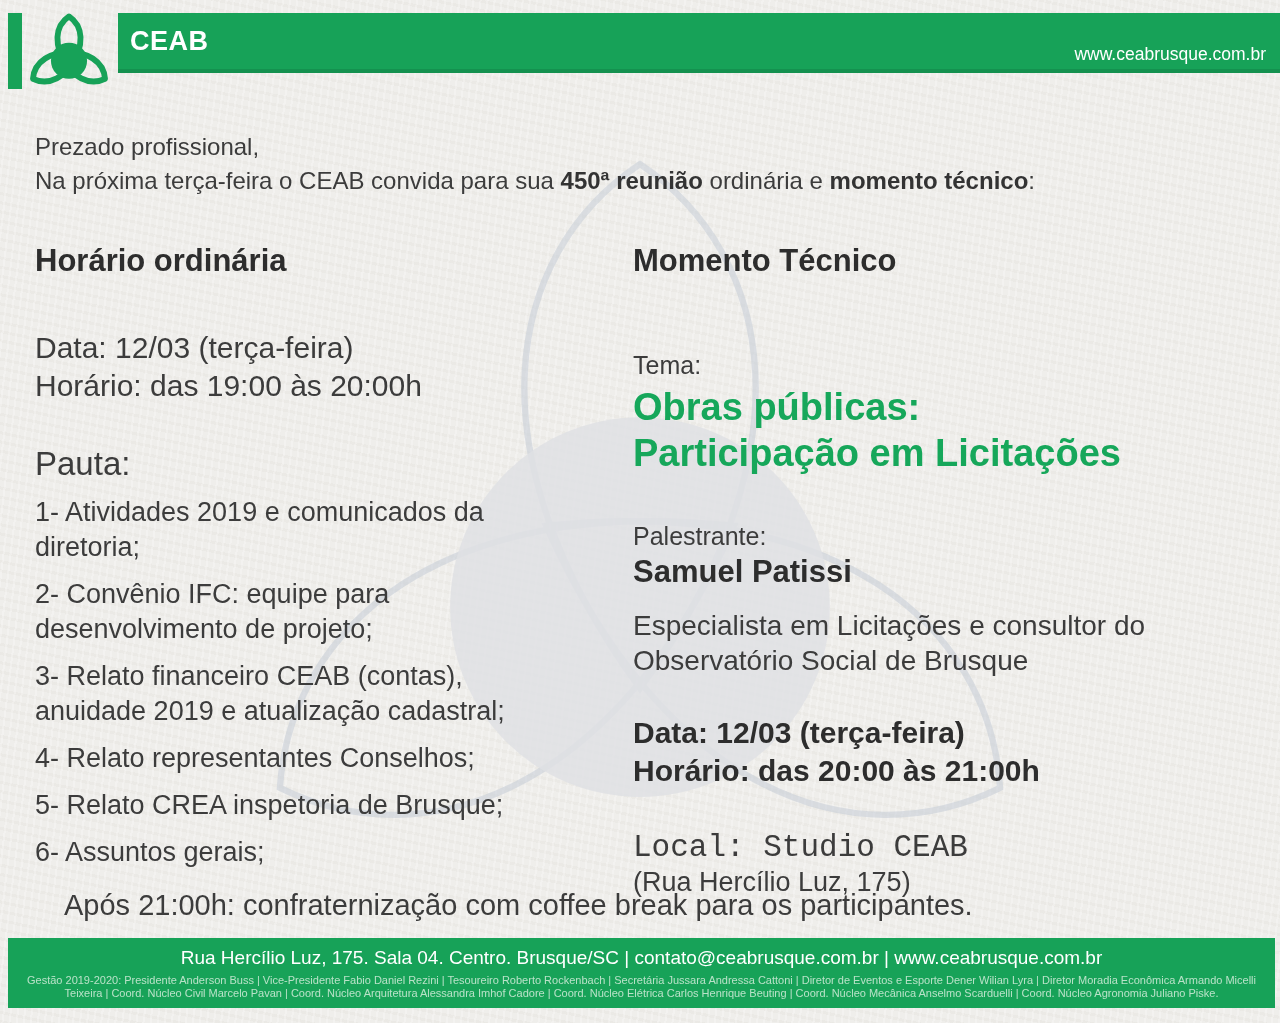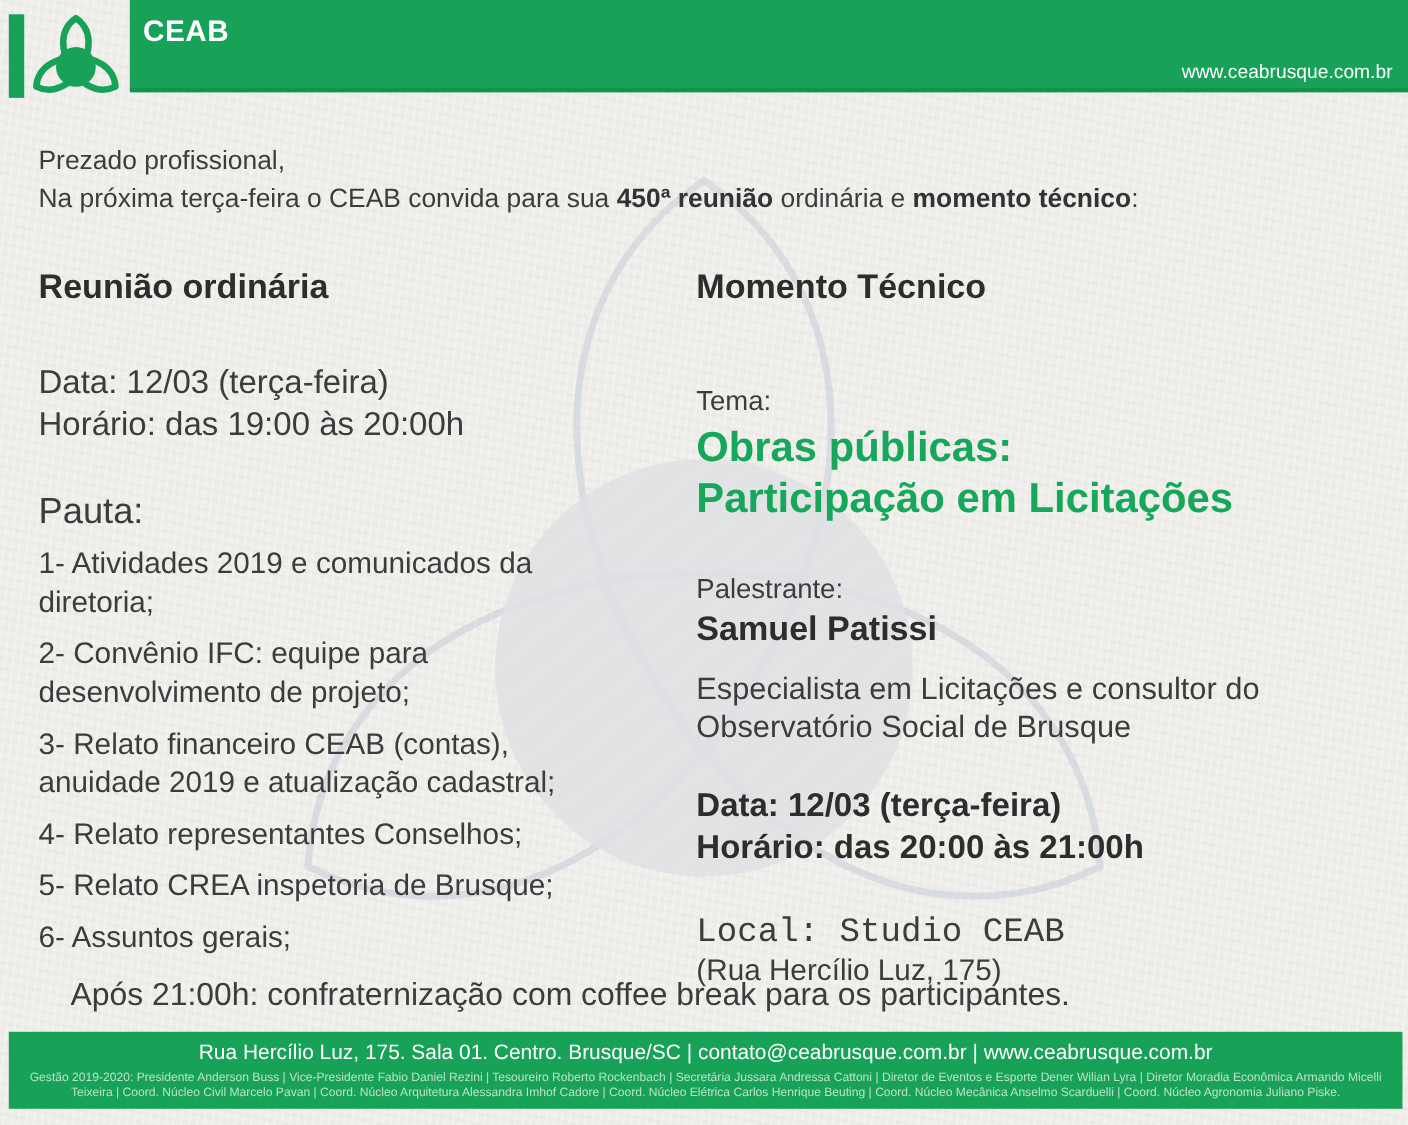--- a/index.html
+++ b/index.html
@@ -20,7 +20,7 @@
   
   .bar-left{position:absolute;left:8px;top:13px;width:14px;height:76px;background:#17a258;}
   .bar-main{
-    position:absolute;left:118px;right:0;top:0;height:84px;background:#17a258;
+    position:absolute;left:118px;right:0;top:13px;height:60px;background:#17a258;
     box-shadow:inset 0 -4px 0 rgba(0,0,0,.10);
   }
   .logo-box{position:absolute;left:22px;top:10px;width:94px;height:96px;}

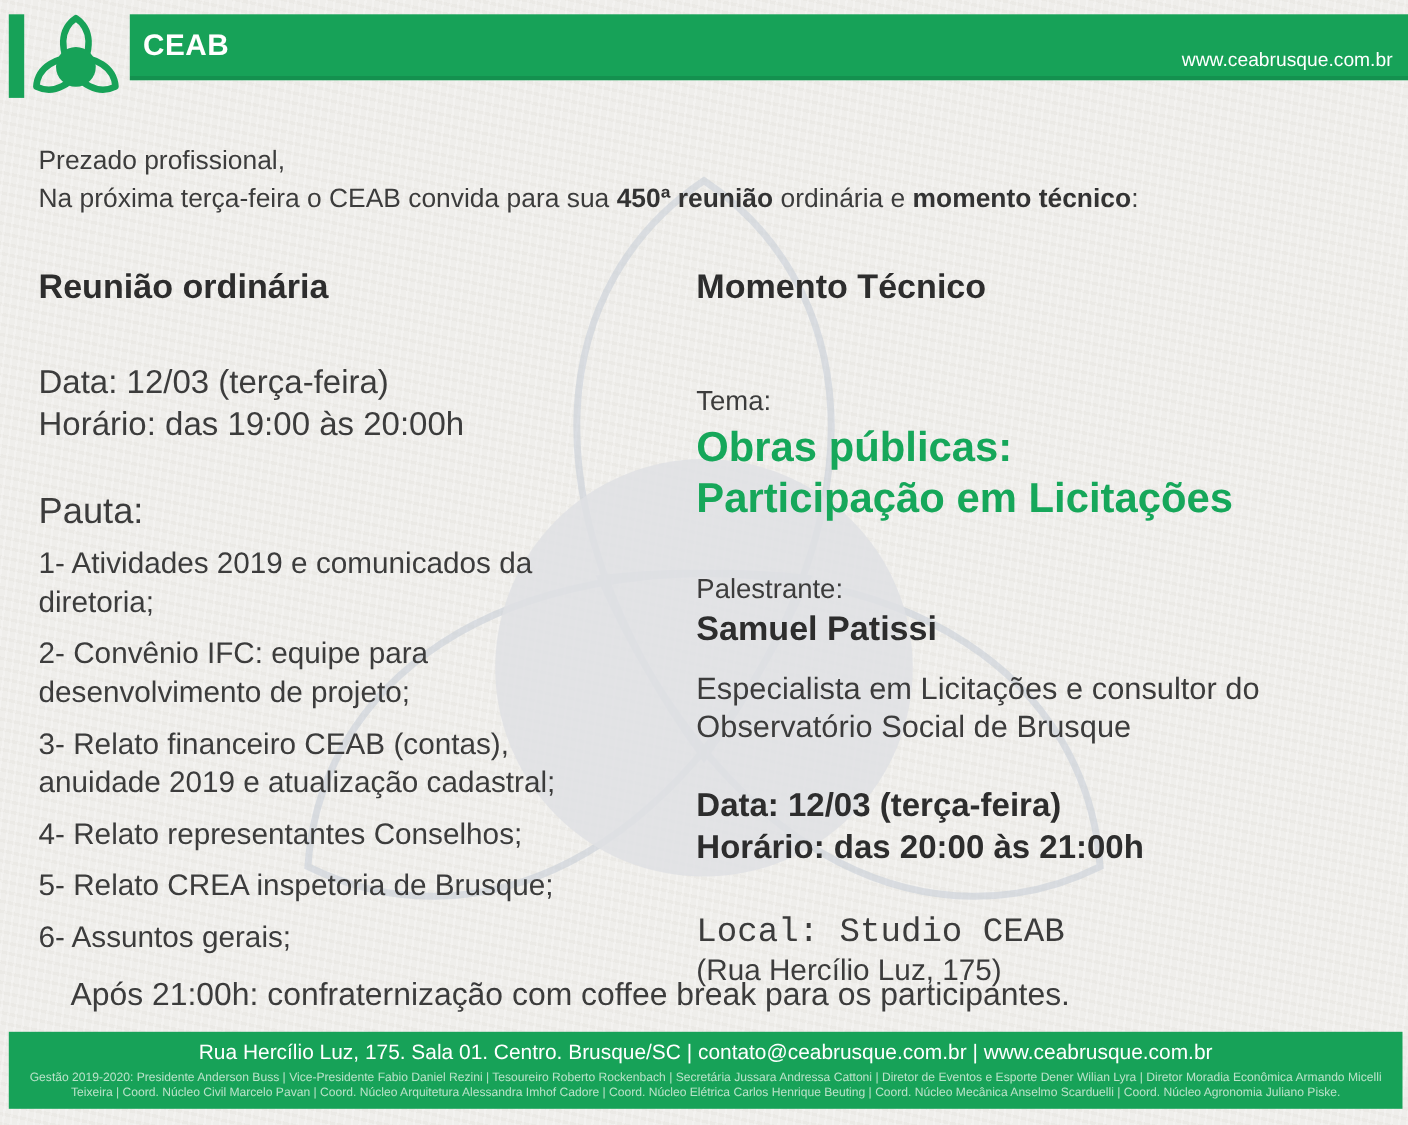--- a/index.html
+++ b/index.html
@@ -94,7 +94,7 @@
   </div>
 
   <div class="col col-left">
-    <h2 class="col-title">Reunião ordinária</h2>
+    <h2 class="col-title">Horário ordinária</h2>
     <div class="dt-lines">
       <div>Data: 12/03 (terça-feira)</div>
       <div>Horário: das 19:00 às 20:00h</div>

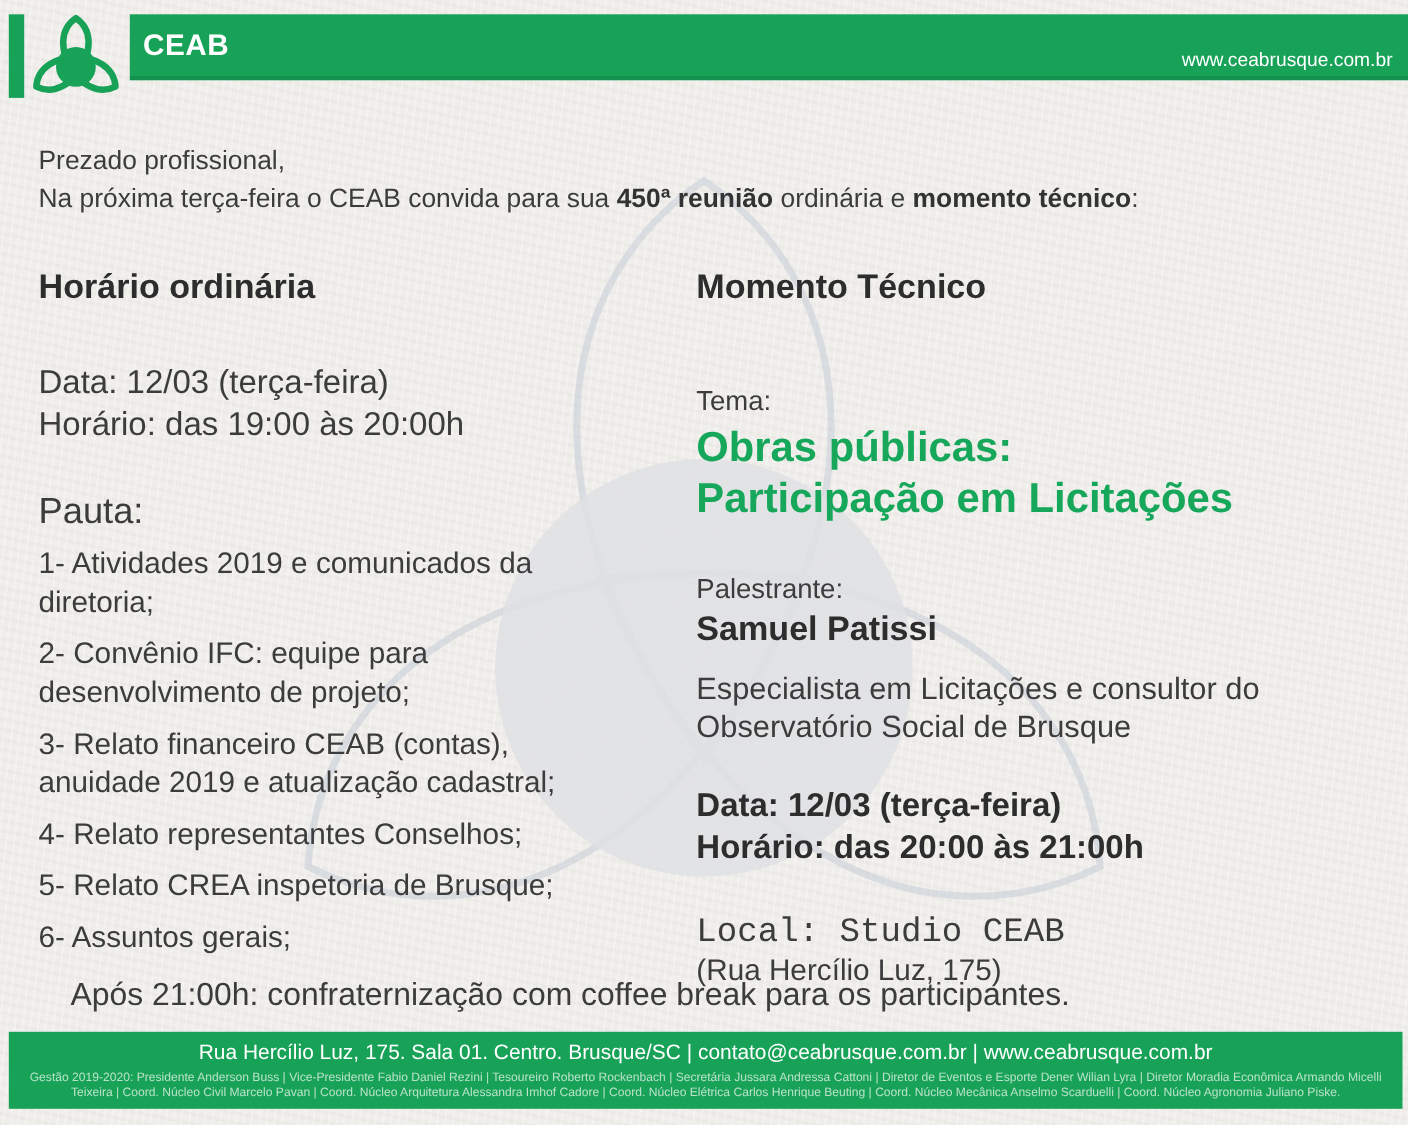--- a/index.html
+++ b/index.html
@@ -134,7 +134,7 @@
   <div class="closing">Após 21:00h: confraternização com coffee break para os participantes.</div>
 
   <div class="footer">
-    <div class="footer-contact">Rua Hercílio Luz, 175. Sala 01. Centro. Brusque/SC | contato@ceabrusque.com.br | www.ceabrusque.com.br</div>
+    <div class="footer-contact">Rua Hercílio Luz, 175. Sala 04. Centro. Brusque/SC | contato@ceabrusque.com.br | www.ceabrusque.com.br</div>
     <div class="footer-board">
         <div>Gestão 2019-2020: Presidente Anderson Buss | Vice-Presidente Fabio Daniel Rezini | Tesoureiro Roberto Rockenbach | Secretária Jussara Andressa Cattoni | Diretor de Eventos e Esporte Dener Wilian Lyra | Diretor Moradia Econômica Armando Micelli</div>
         <div>Teixeira | Coord. Núcleo Civil Marcelo Pavan | Coord. Núcleo Arquitetura Alessandra Imhof Cadore | Coord. Núcleo Elétrica Carlos Henrique Beuting | Coord. Núcleo Mecânica Anselmo Scarduelli | Coord. Núcleo Agronomia Juliano Piske.</div>

